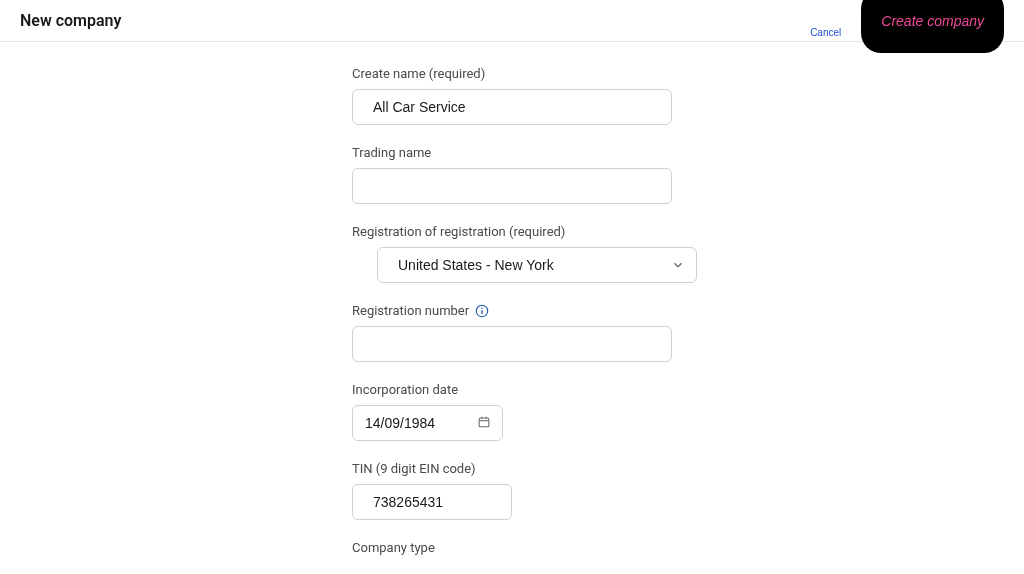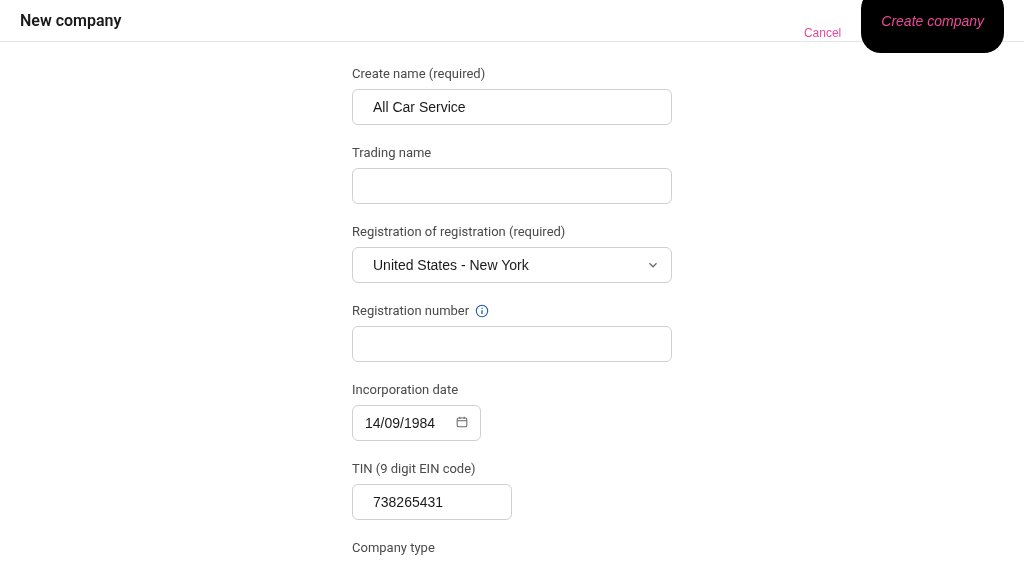--- a/index.html
+++ b/index.html
@@ -32,8 +32,8 @@
       gap: 16px;
     }
     .cancel-link {
-      color: #ec4899;
-      font-size: 12px;
+      color: #1d4ed8;
+      font-size: 10px;
       cursor: pointer;
       background: none;
       border: none;

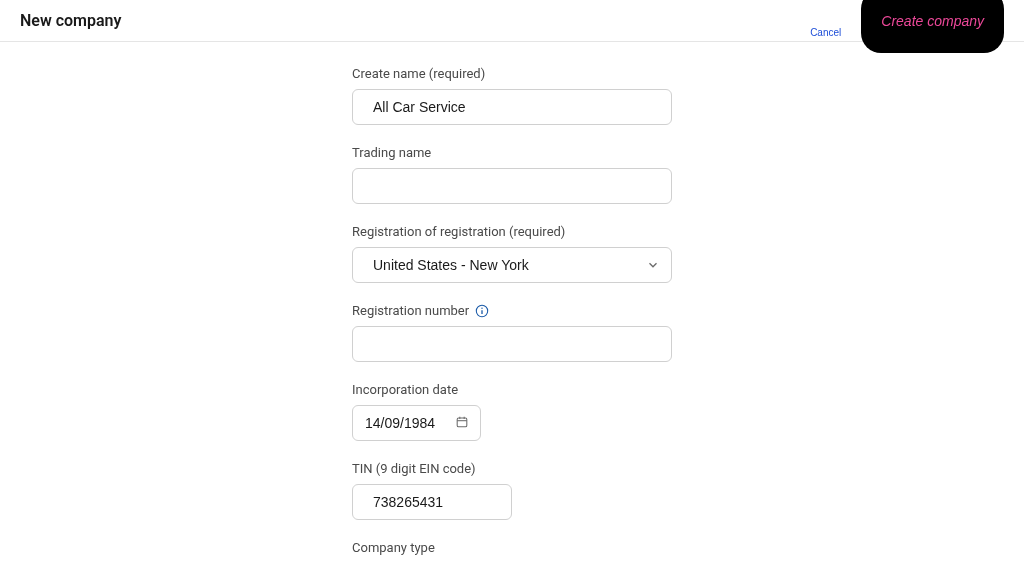--- a/index.html
+++ b/index.html
@@ -95,6 +95,7 @@
     .select-wrapper {
       position: relative;
       width: 100%;
+      margin-left: 25px;
     }
     .form-select {
       appearance: none;

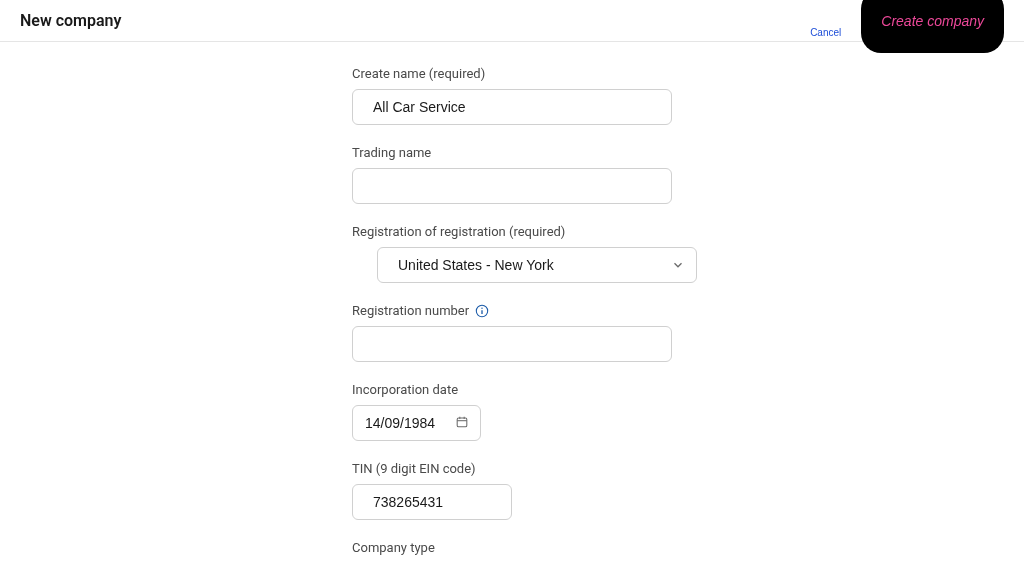--- a/index.html
+++ b/index.html
@@ -116,7 +116,7 @@
     }
     .date-wrapper {
       position: relative;
-      width: 129px;
+      width: 151px;
     }
     .date-input {
       width: 100%;

